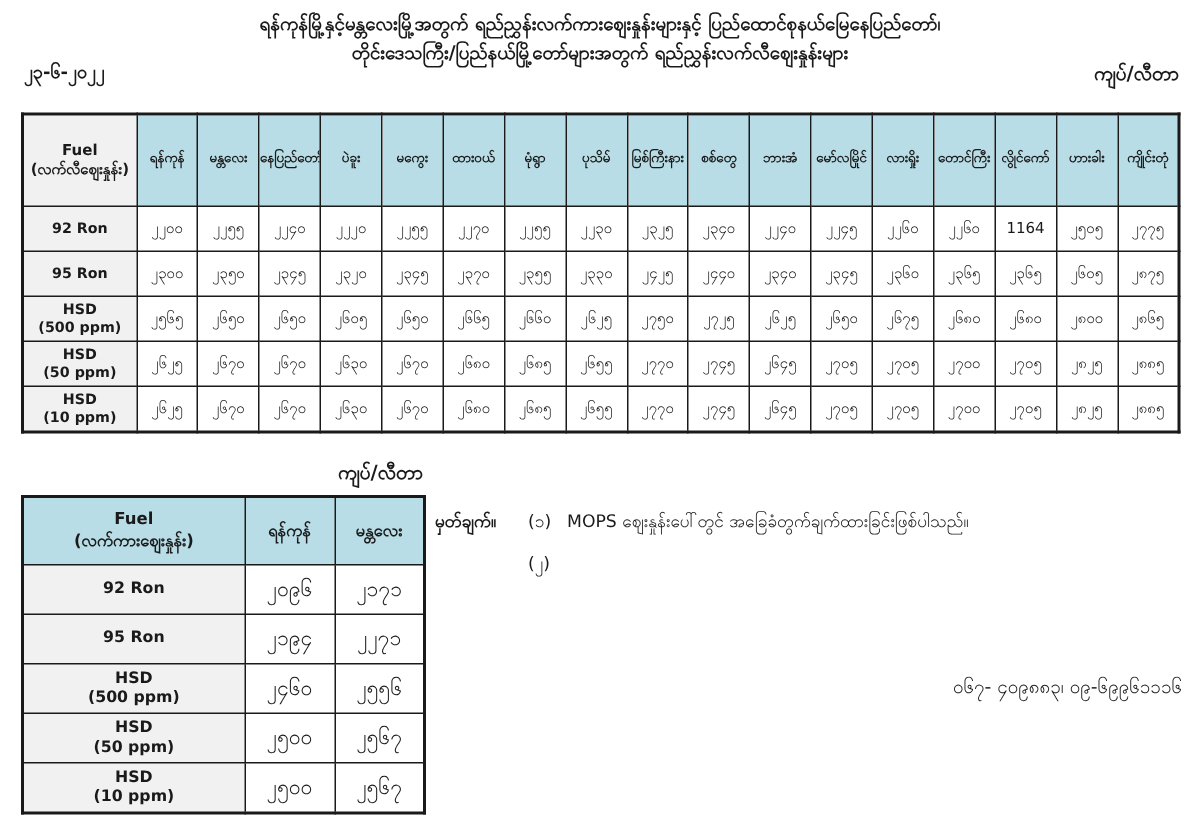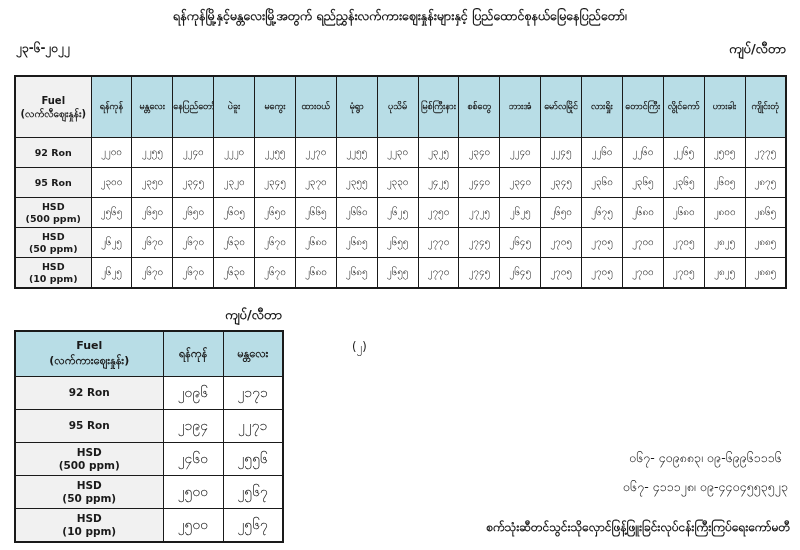--- a/index.html
+++ b/index.html
@@ -45,6 +45,7 @@
 
   <div class="title">
     <div>ရန်ကုန်မြို့နှင့်မန္တလေးမြို့အတွက် ရည်ညွှန်းလက်ကားဈေးနှုန်းများနှင့် ပြည်ထောင်စုနယ်မြေနေပြည်တော်၊</div>
+    <div>တိုင်းဒေသကြီး/ပြည်နယ်မြို့တော်များအတွက် ရည်ညွှန်းလက်လီဈေးနှုန်းများ</div>
   </div>
 
   <div class="meta">

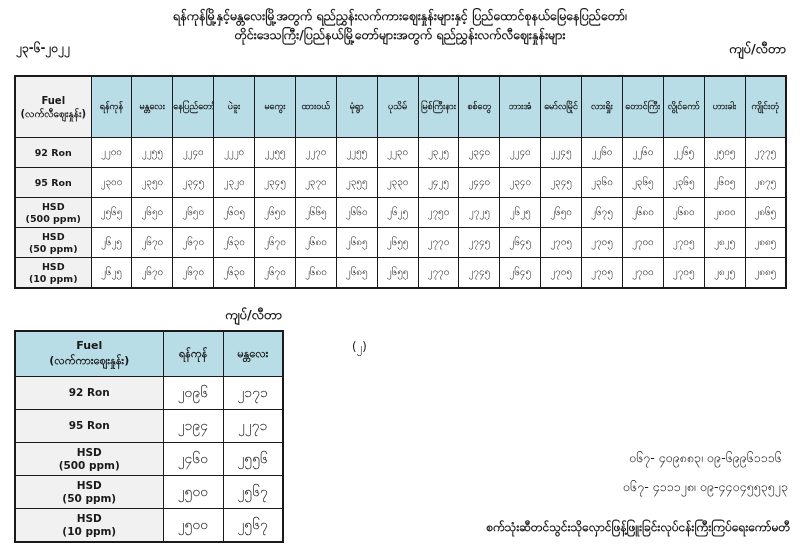--- a/index.html
+++ b/index.html
@@ -101,7 +101,7 @@
           <td>၂၂၄၅</td>
           <td>၂၂၆၀</td>
           <td>၂၂၆၀</td>
-          <td>၂၂၆၅</td>
+          <td>1164</td>
           <td>၂၅၀၅</td>
           <td>၂၇၇၅</td>
         </tr>

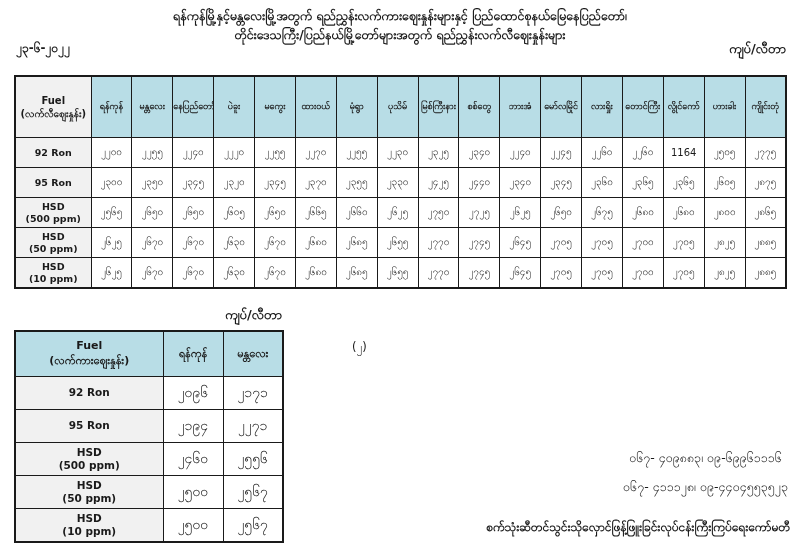--- a/index.html
+++ b/index.html
@@ -261,6 +261,11 @@
 
   <div class="notes">
     <div class="note-row">
+      <span class="note-heading">မှတ်ချက်။</span>
+      <span class="note-num">(၁)</span>
+      <span class="note-body">MOPS ဈေးနှုန်းပေါ်တွင် အခြေခံတွက်ချက်ထားခြင်းဖြစ်ပါသည်။</span>
+    </div>
+    <div class="note-row">
       <span class="note-heading"></span>
       <span class="note-num">(၂)</span>
     </div>

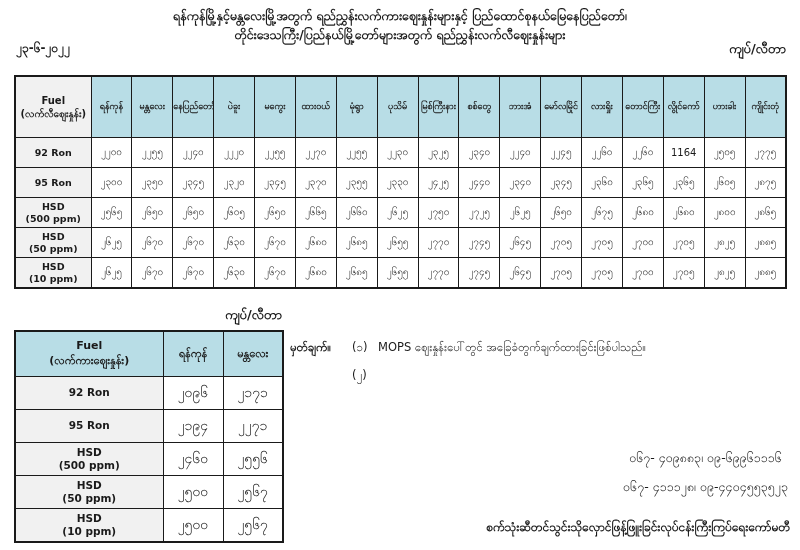--- a/index.html
+++ b/index.html
@@ -273,7 +273,6 @@
 
   <div class="phones">
     <div>ဝ၆၇- ၄ဝ၉၈၈၃၊  ဝ၉-၆၉၉၆၁၁၁၆</div>
-    <div>ဝ၆၇- ၄၁၁၁၂၈၊  ဝ၉-၄၄ဝ၄၅၅၃၅၂၃</div>
   </div>
 
   <div class="footer">စက်သုံးဆီတင်သွင်းသိုလှောင်ဖြန့်ဖြူးခြင်းလုပ်ငန်းကြီးကြပ်ရေးကော်မတီ</div>

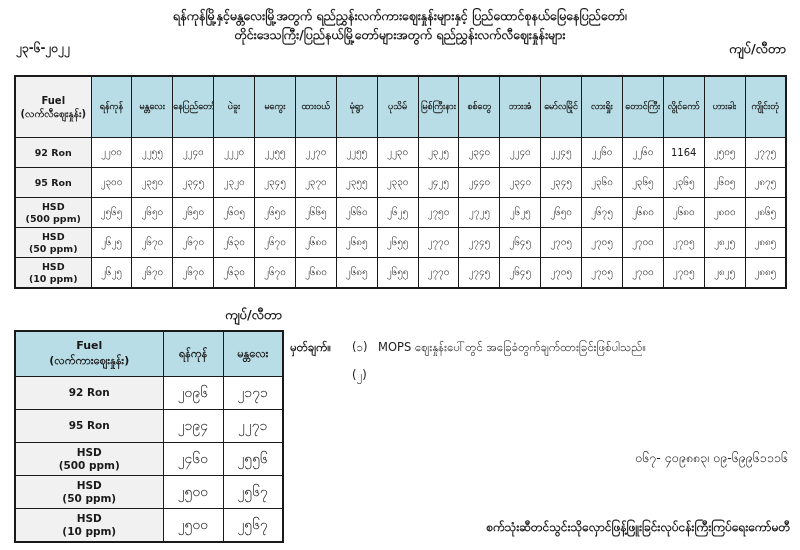--- a/index.html
+++ b/index.html
@@ -275,7 +275,6 @@
     <div>ဝ၆၇- ၄ဝ၉၈၈၃၊  ဝ၉-၆၉၉၆၁၁၁၆</div>
   </div>
 
-  <div class="footer">စက်သုံးဆီတင်သွင်းသိုလှောင်ဖြန့်ဖြူးခြင်းလုပ်ငန်းကြီးကြပ်ရေးကော်မတီ</div>
 
 </div>
 

